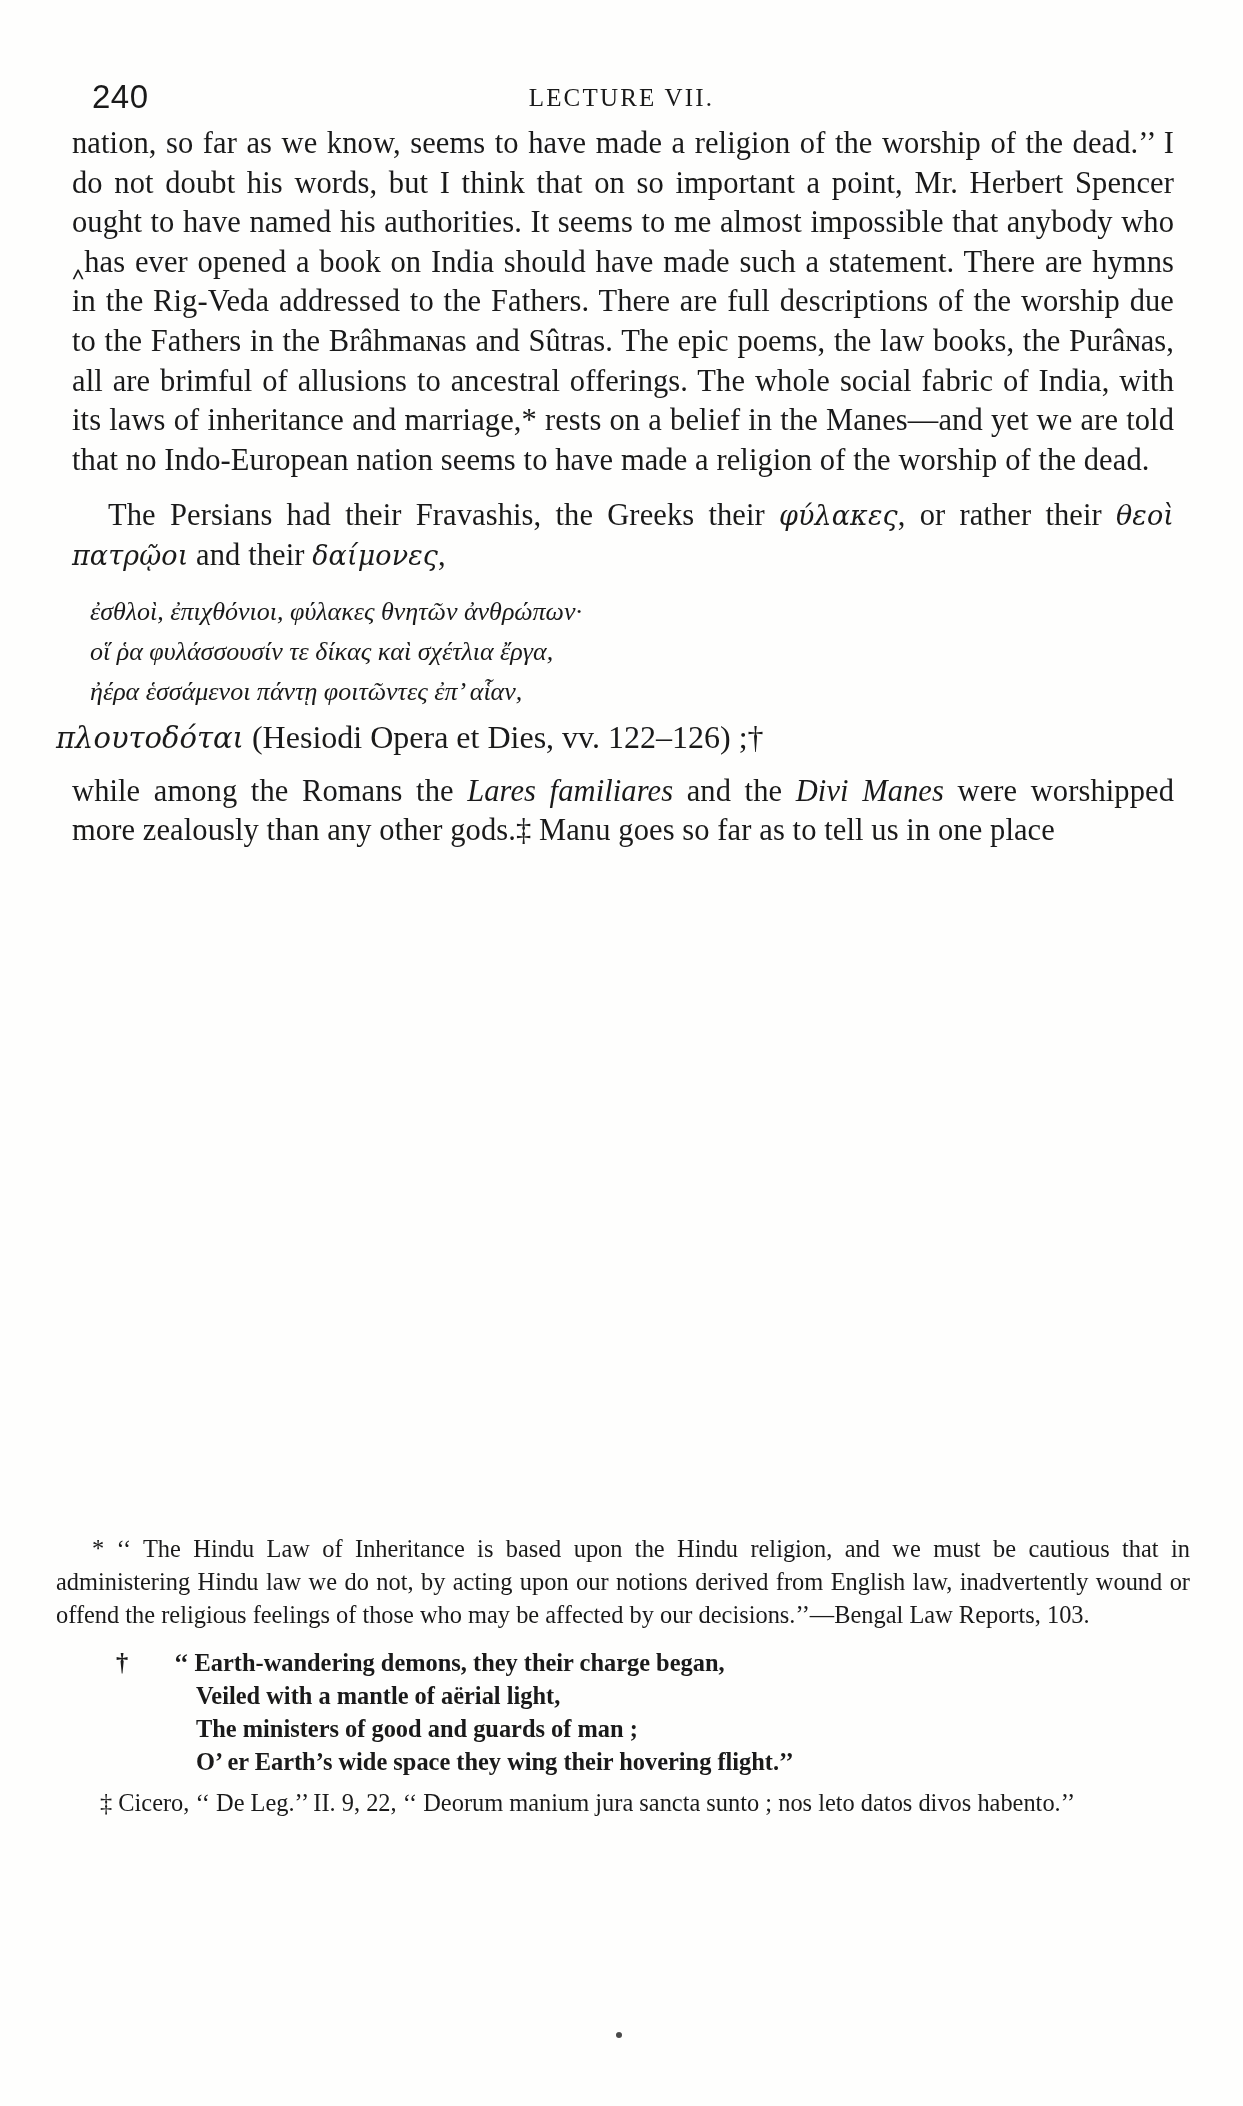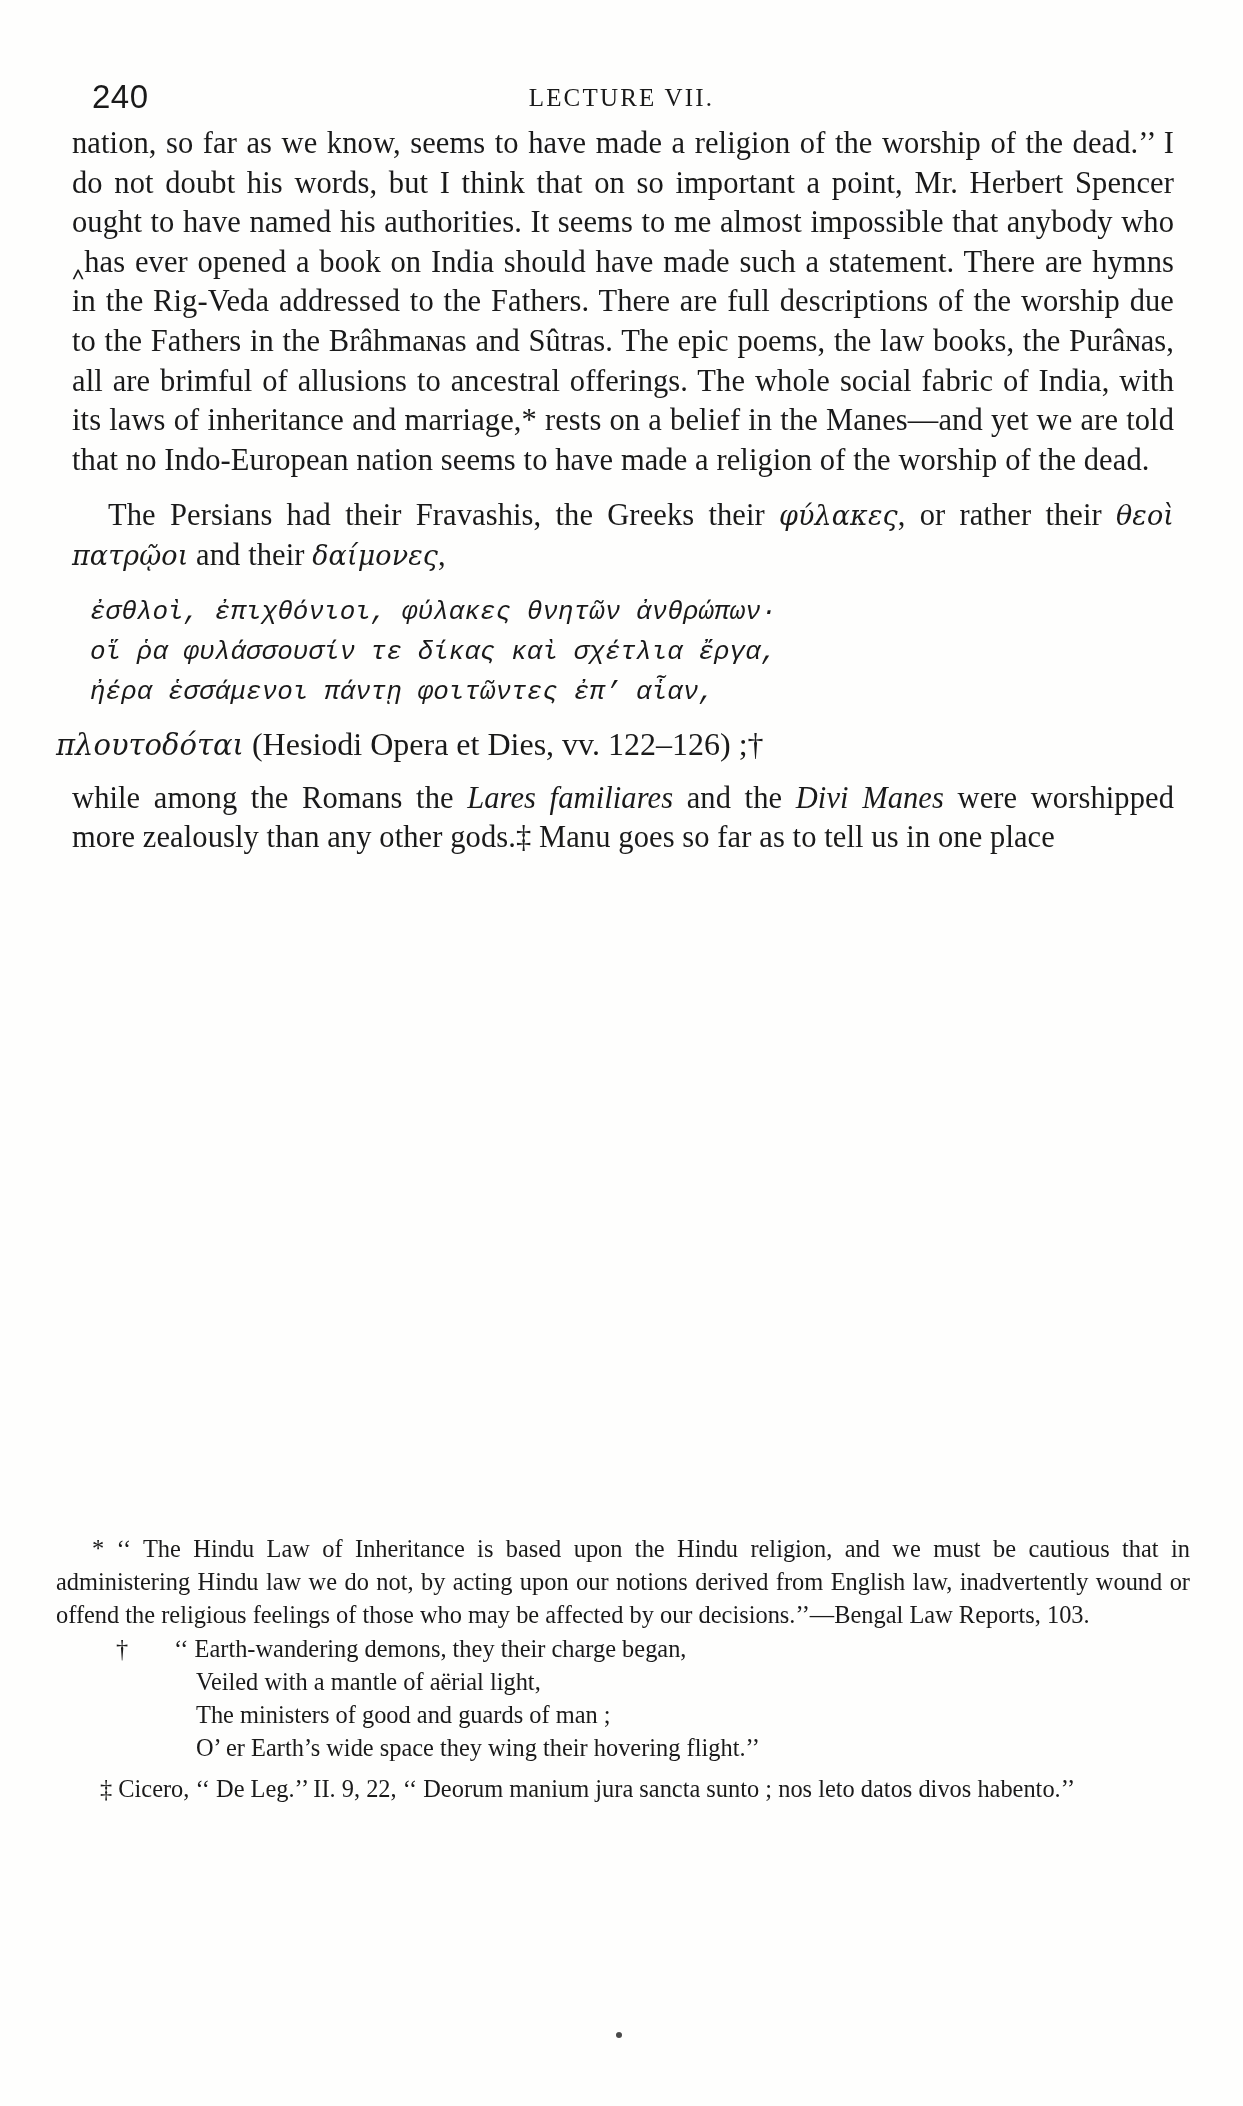--- a/index.html
+++ b/index.html
@@ -68,11 +68,11 @@
   }
   .greek-block {
     margin-top: 14px;
-    margin-bottom: 14px;
+    margin-bottom: 7px;
     padding-left: 34px;
     font-size: 26px;
     line-height: 40px;
-    font-family: Liberation Mono, monospace;
+    font-family: Liberation Serif, serif;
     font-style: italic;
   }
   .greek-line {

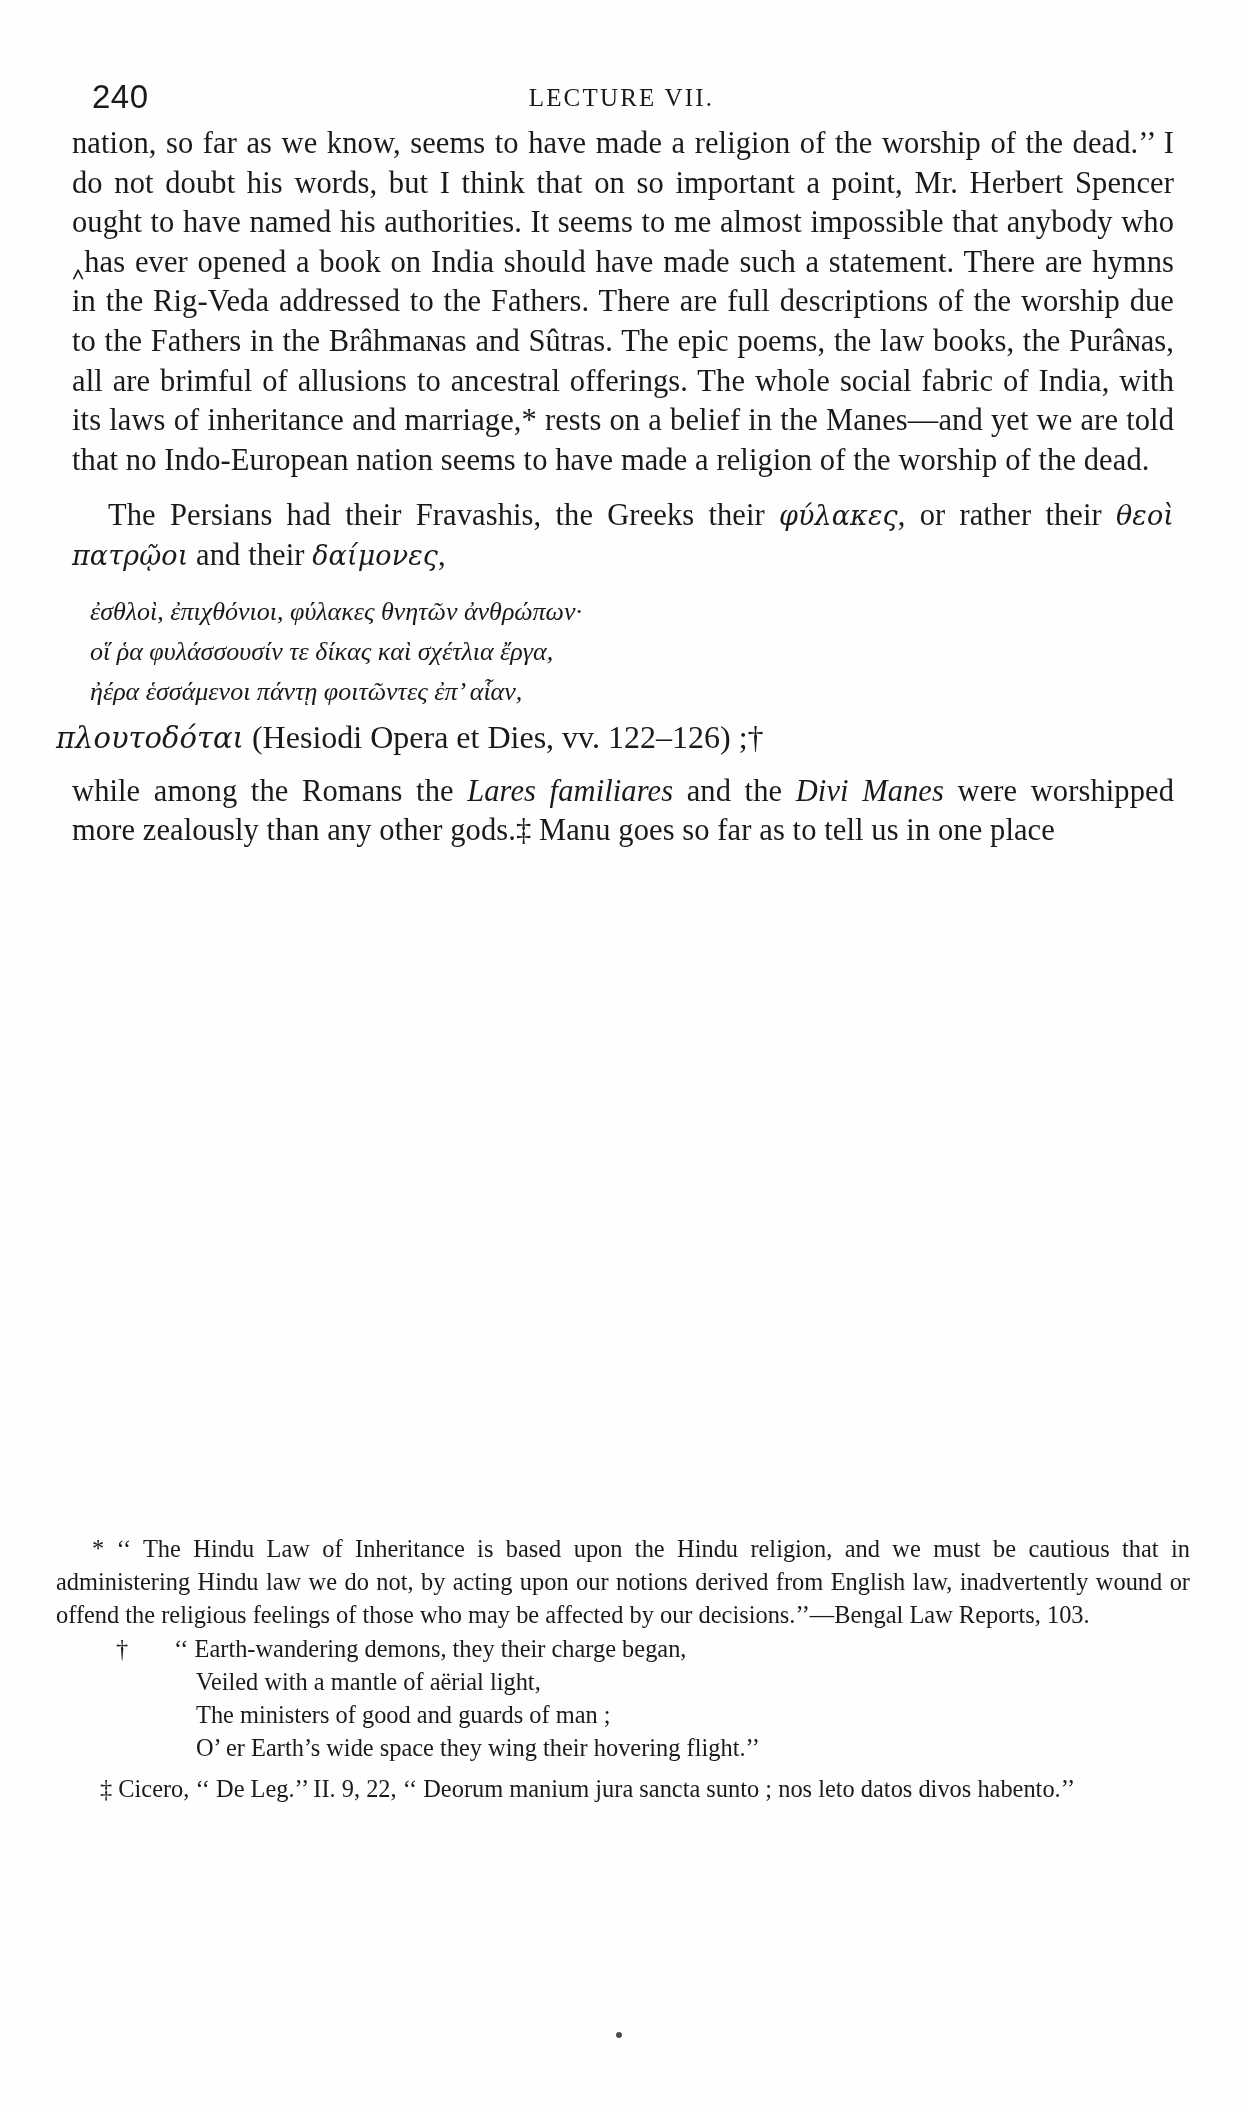--- a/index.html
+++ b/index.html
@@ -115,7 +115,8 @@
     text-indent: 36px;
   }
   .note-block {
-    margin-top: 0;
+    margin-top: 14px;
+    font-weight: bold;
   }
   .note-verse {
     margin: 0;

